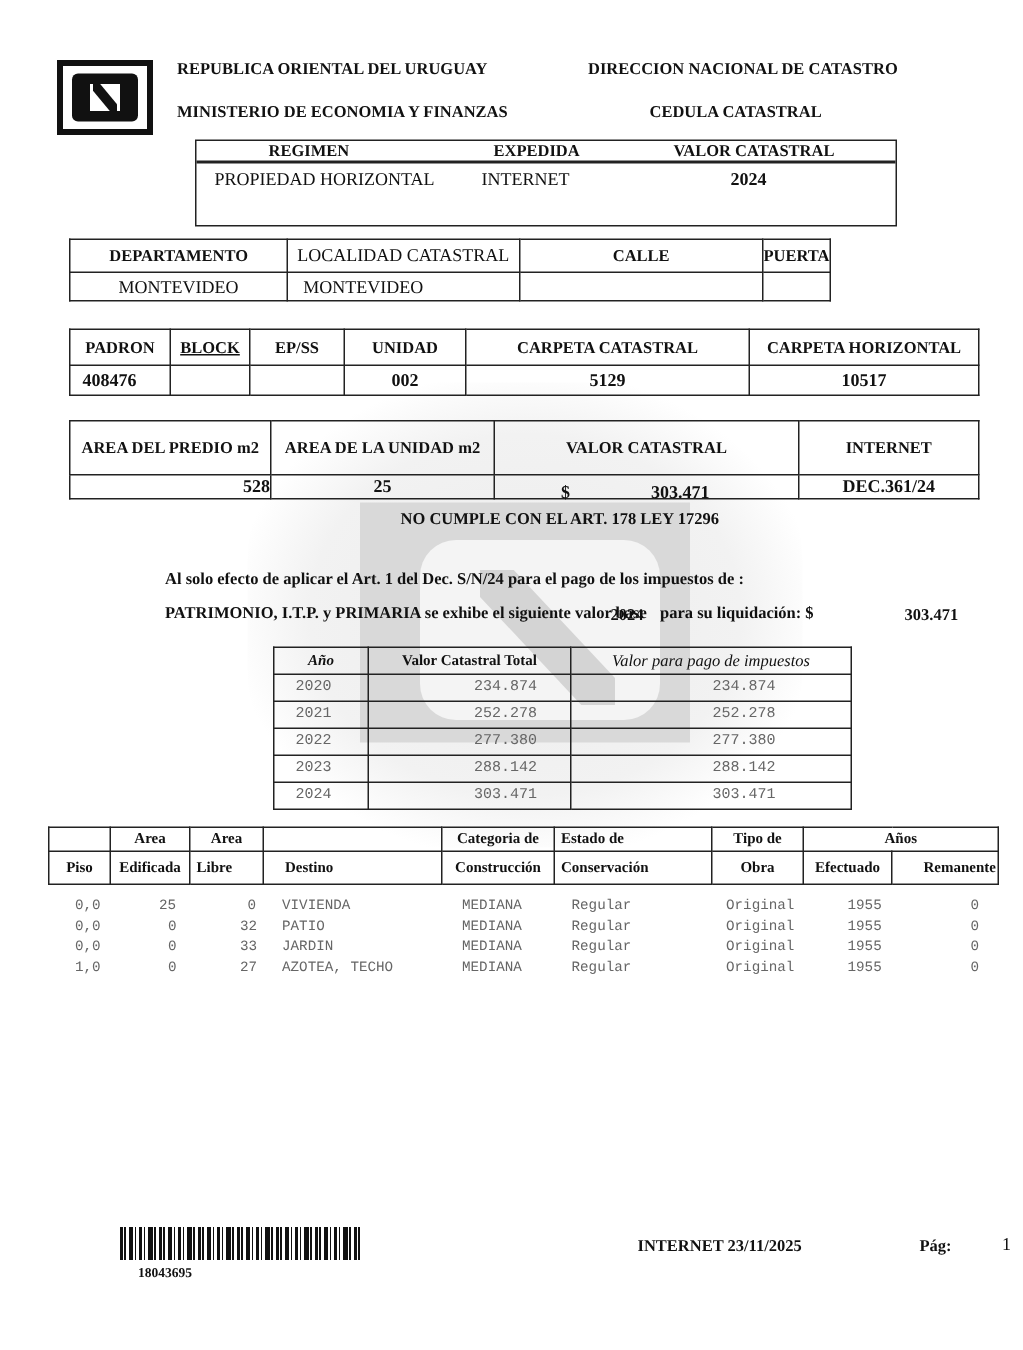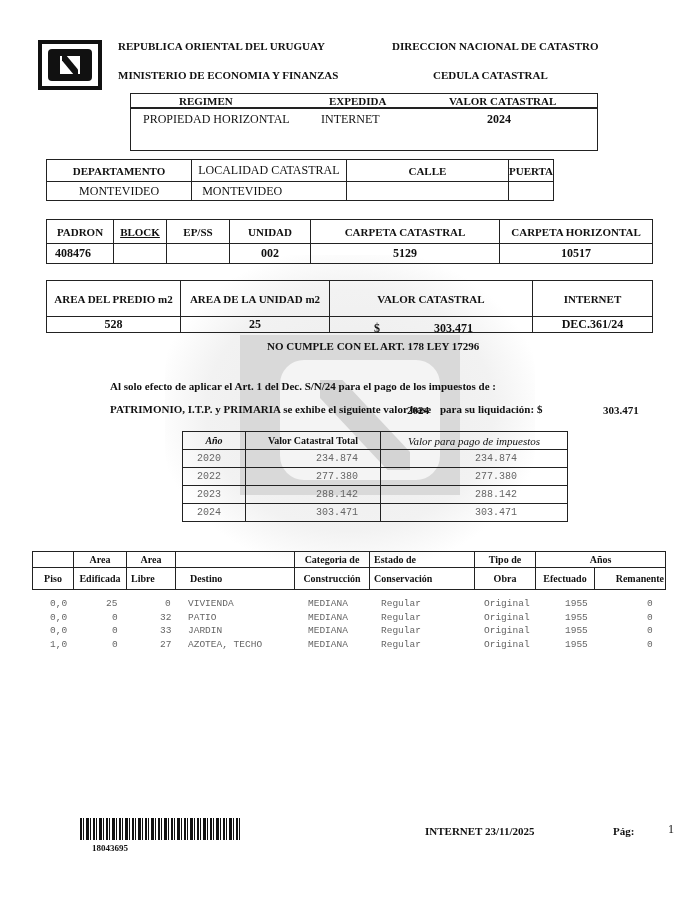--- a/index.html
+++ b/index.html
@@ -118,7 +118,7 @@
     <td class="c hdr">INTERNET</td>
   </tr>
   <tr>
-    <td class="c b" style="font-size:12px;">528</td>
+    <td class="c b" style="font-size:12px;text-align:right;">528</td>
     <td class="c b" style="font-size:12px;">25</td>
     <td class="b" style="font-size:12px;position:relative;">
       <span style="position:absolute;left:44px;top:4px;">$</span>

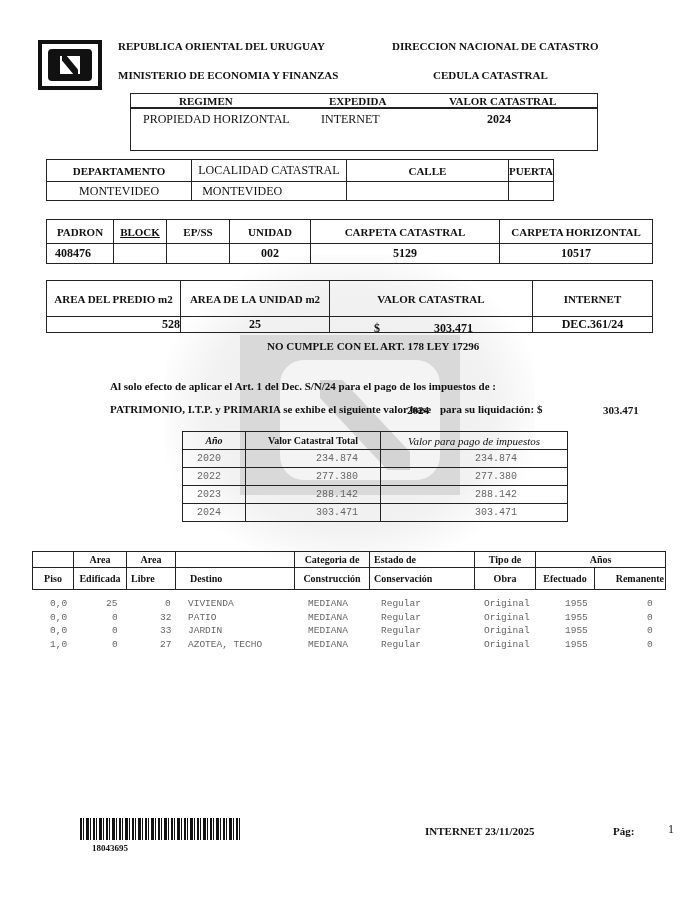--- a/index.html
+++ b/index.html
@@ -150,6 +150,11 @@
     <td class="mono r" style="padding-right:50px;">234.874</td>
   </tr>
   <tr>
+    <td class="mono" style="padding-left:14px;">2021</td>
+    <td class="mono r" style="padding-right:22px;">252.278</td>
+    <td class="mono r" style="padding-right:50px;">252.278</td>
+  </tr>
+  <tr>
     <td class="mono" style="padding-left:14px;">2022</td>
     <td class="mono r" style="padding-right:22px;">277.380</td>
     <td class="mono r" style="padding-right:50px;">277.380</td>

